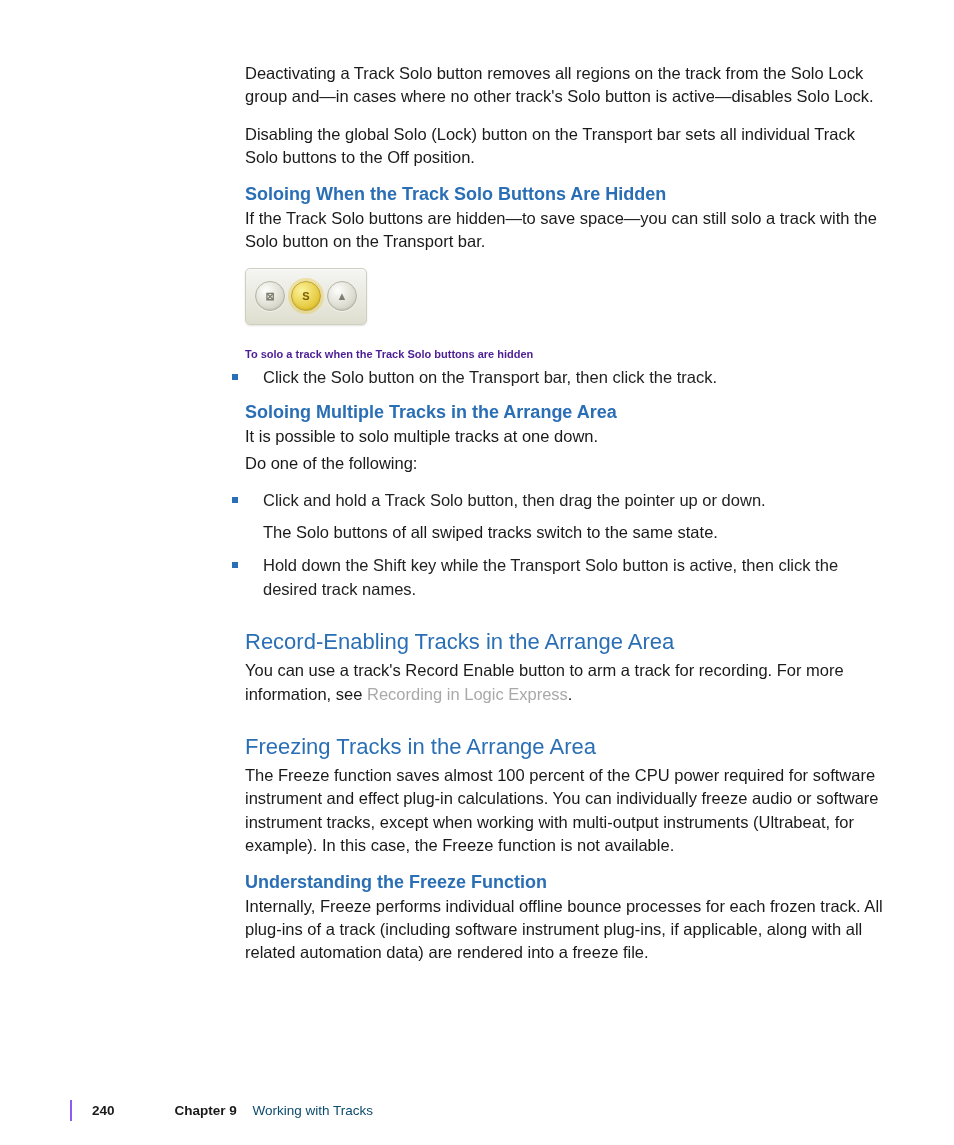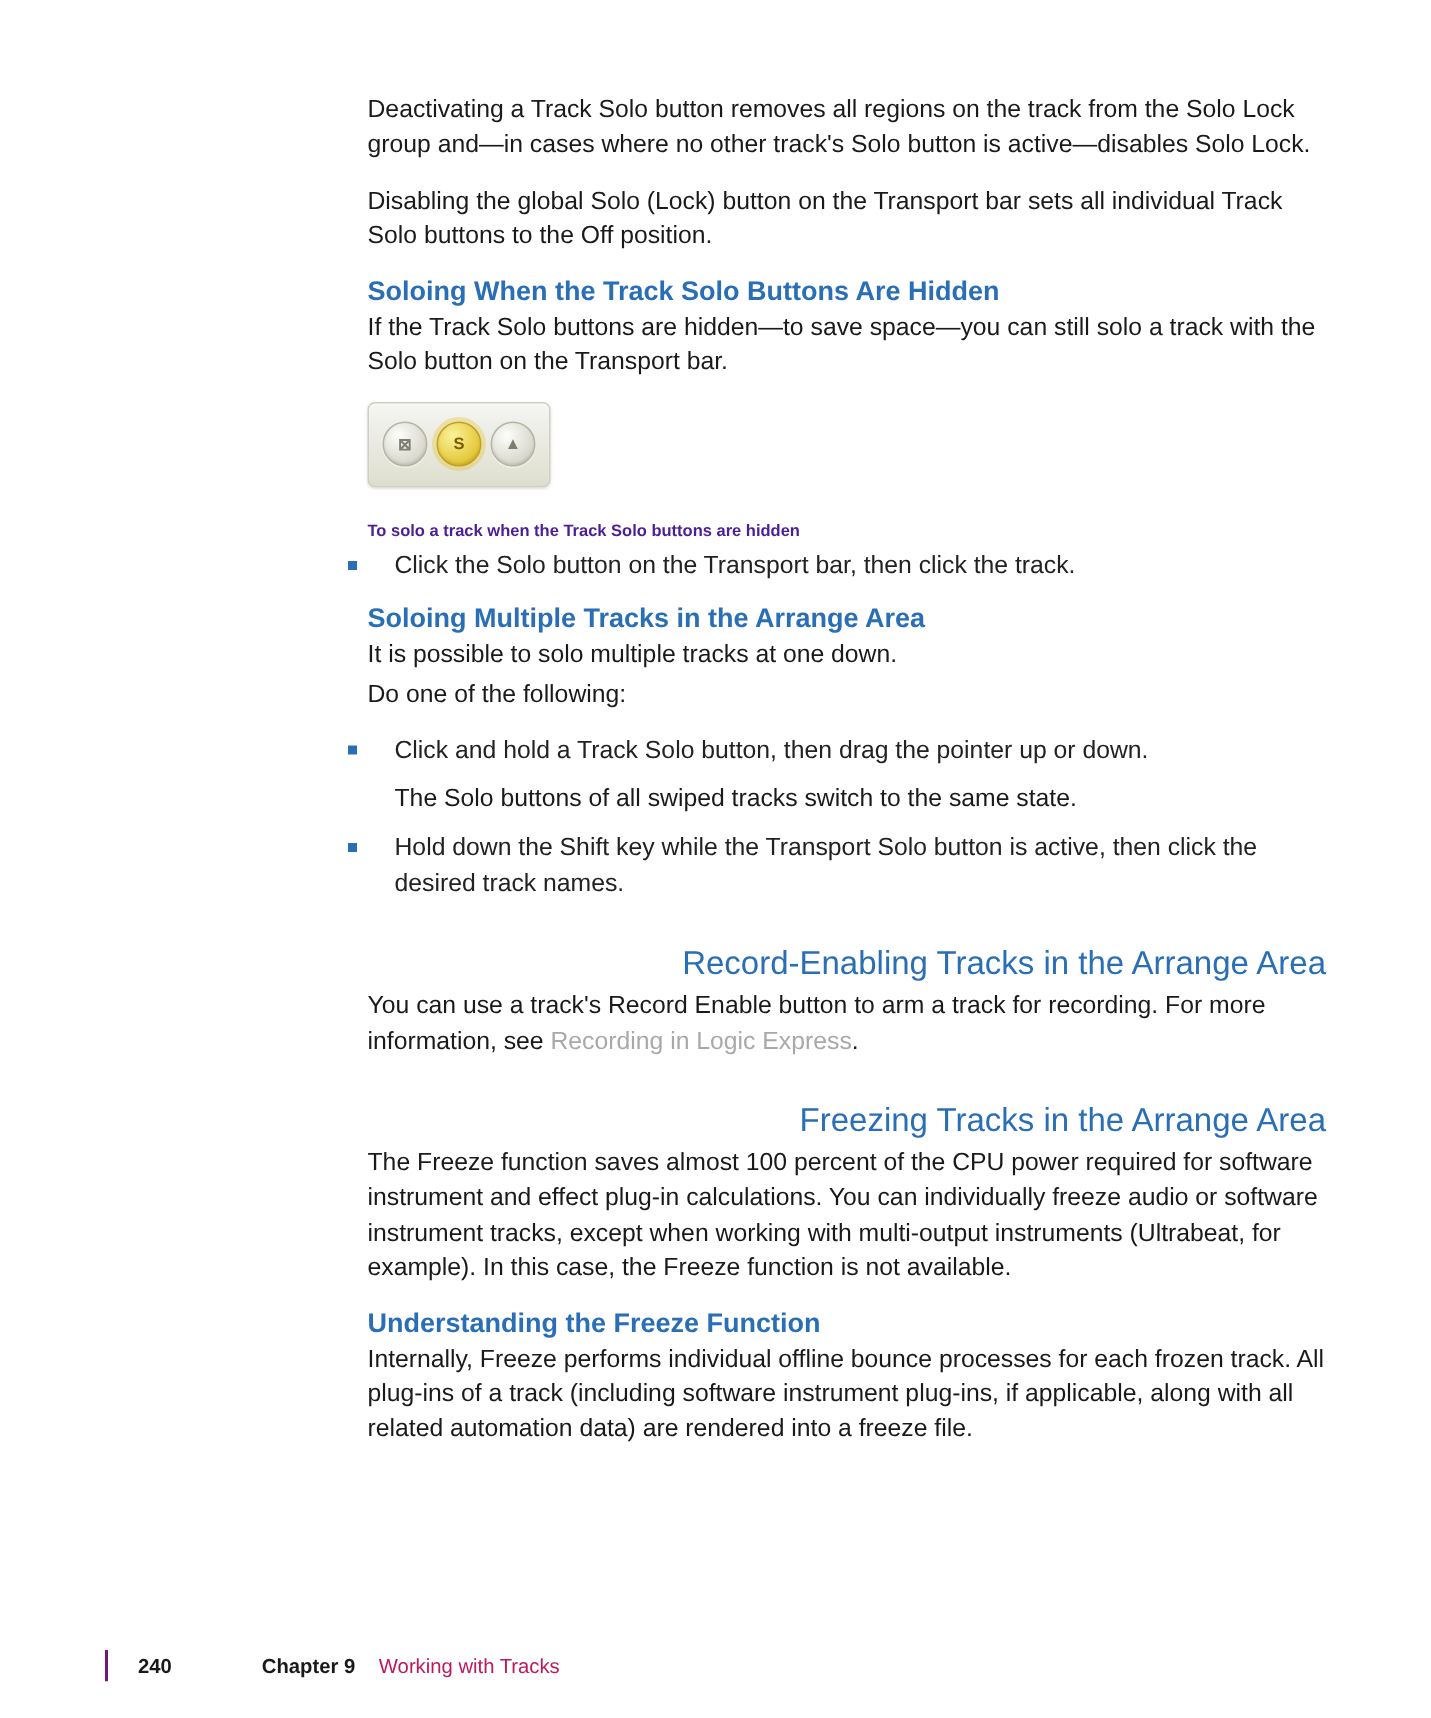--- a/index.html
+++ b/index.html
@@ -26,7 +26,6 @@
     font-weight: 400;
     color: #2a6fb5;
     margin: 28px 0 4px 0;
-    text-align: right;
   }
   h3 {
     font-size: 18px;

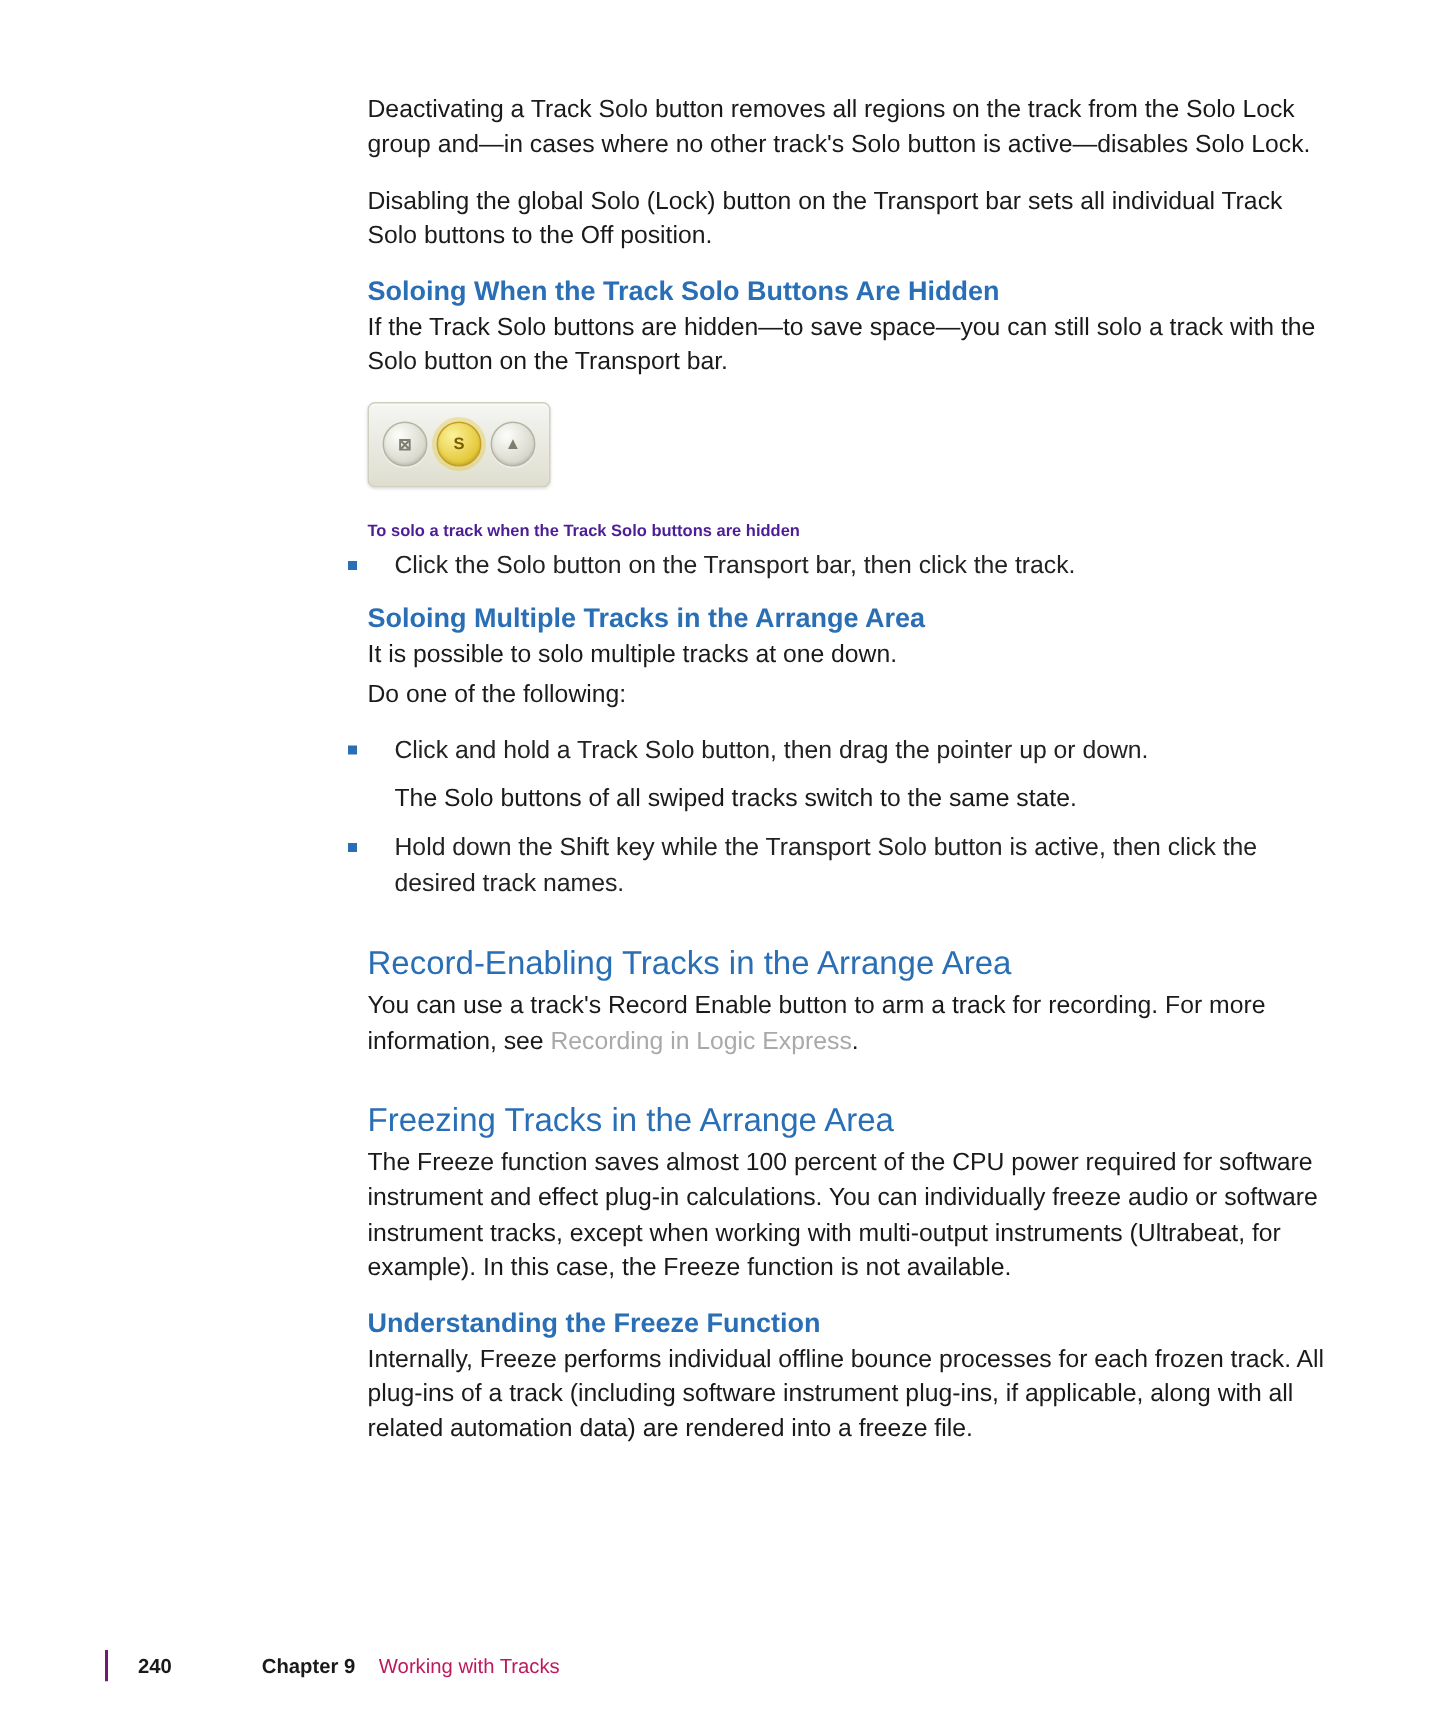--- a/index.html
+++ b/index.html
@@ -103,7 +103,7 @@
     box-shadow: 0 0 0 3px rgba(230,200,60,0.4), inset 0 -1px 2px rgba(120,90,0,0.2);
   }
   .footer {
-    border-left: 2px solid #701a75;
+    border-left: 2px solid #8b5cf6;
     padding: 3px 0 3px 20px;
     margin-left: 70px;
     margin-top: 20px;

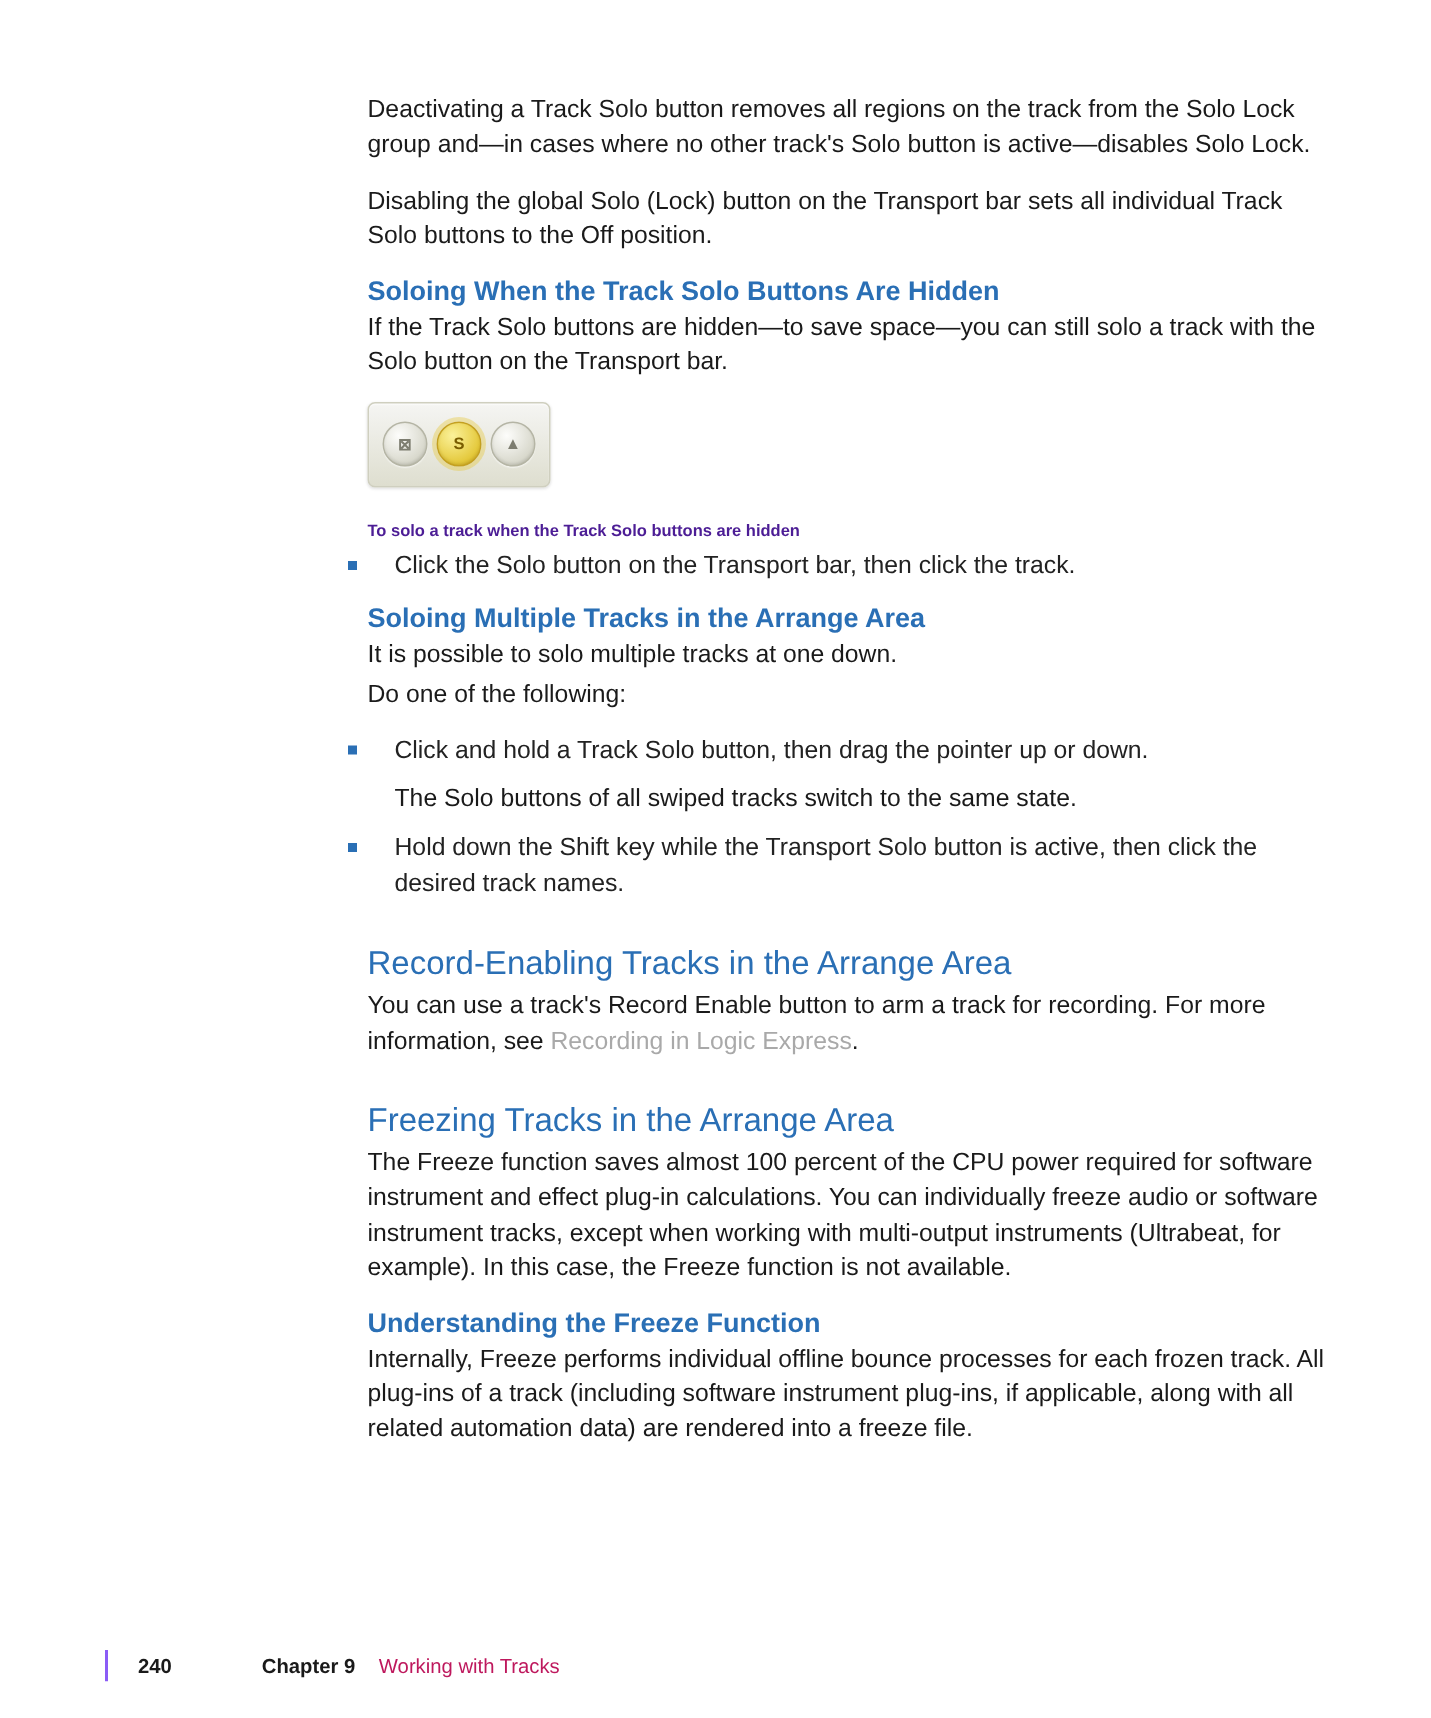--- a/index.html
+++ b/index.html
@@ -121,7 +121,7 @@
     color: #1a1a1a;
   }
   .footer .chaptitle {
-    color: #be185d;
+    color: #0c4a6e;
     font-weight: 400;
     margin-left: 12px;
   }

